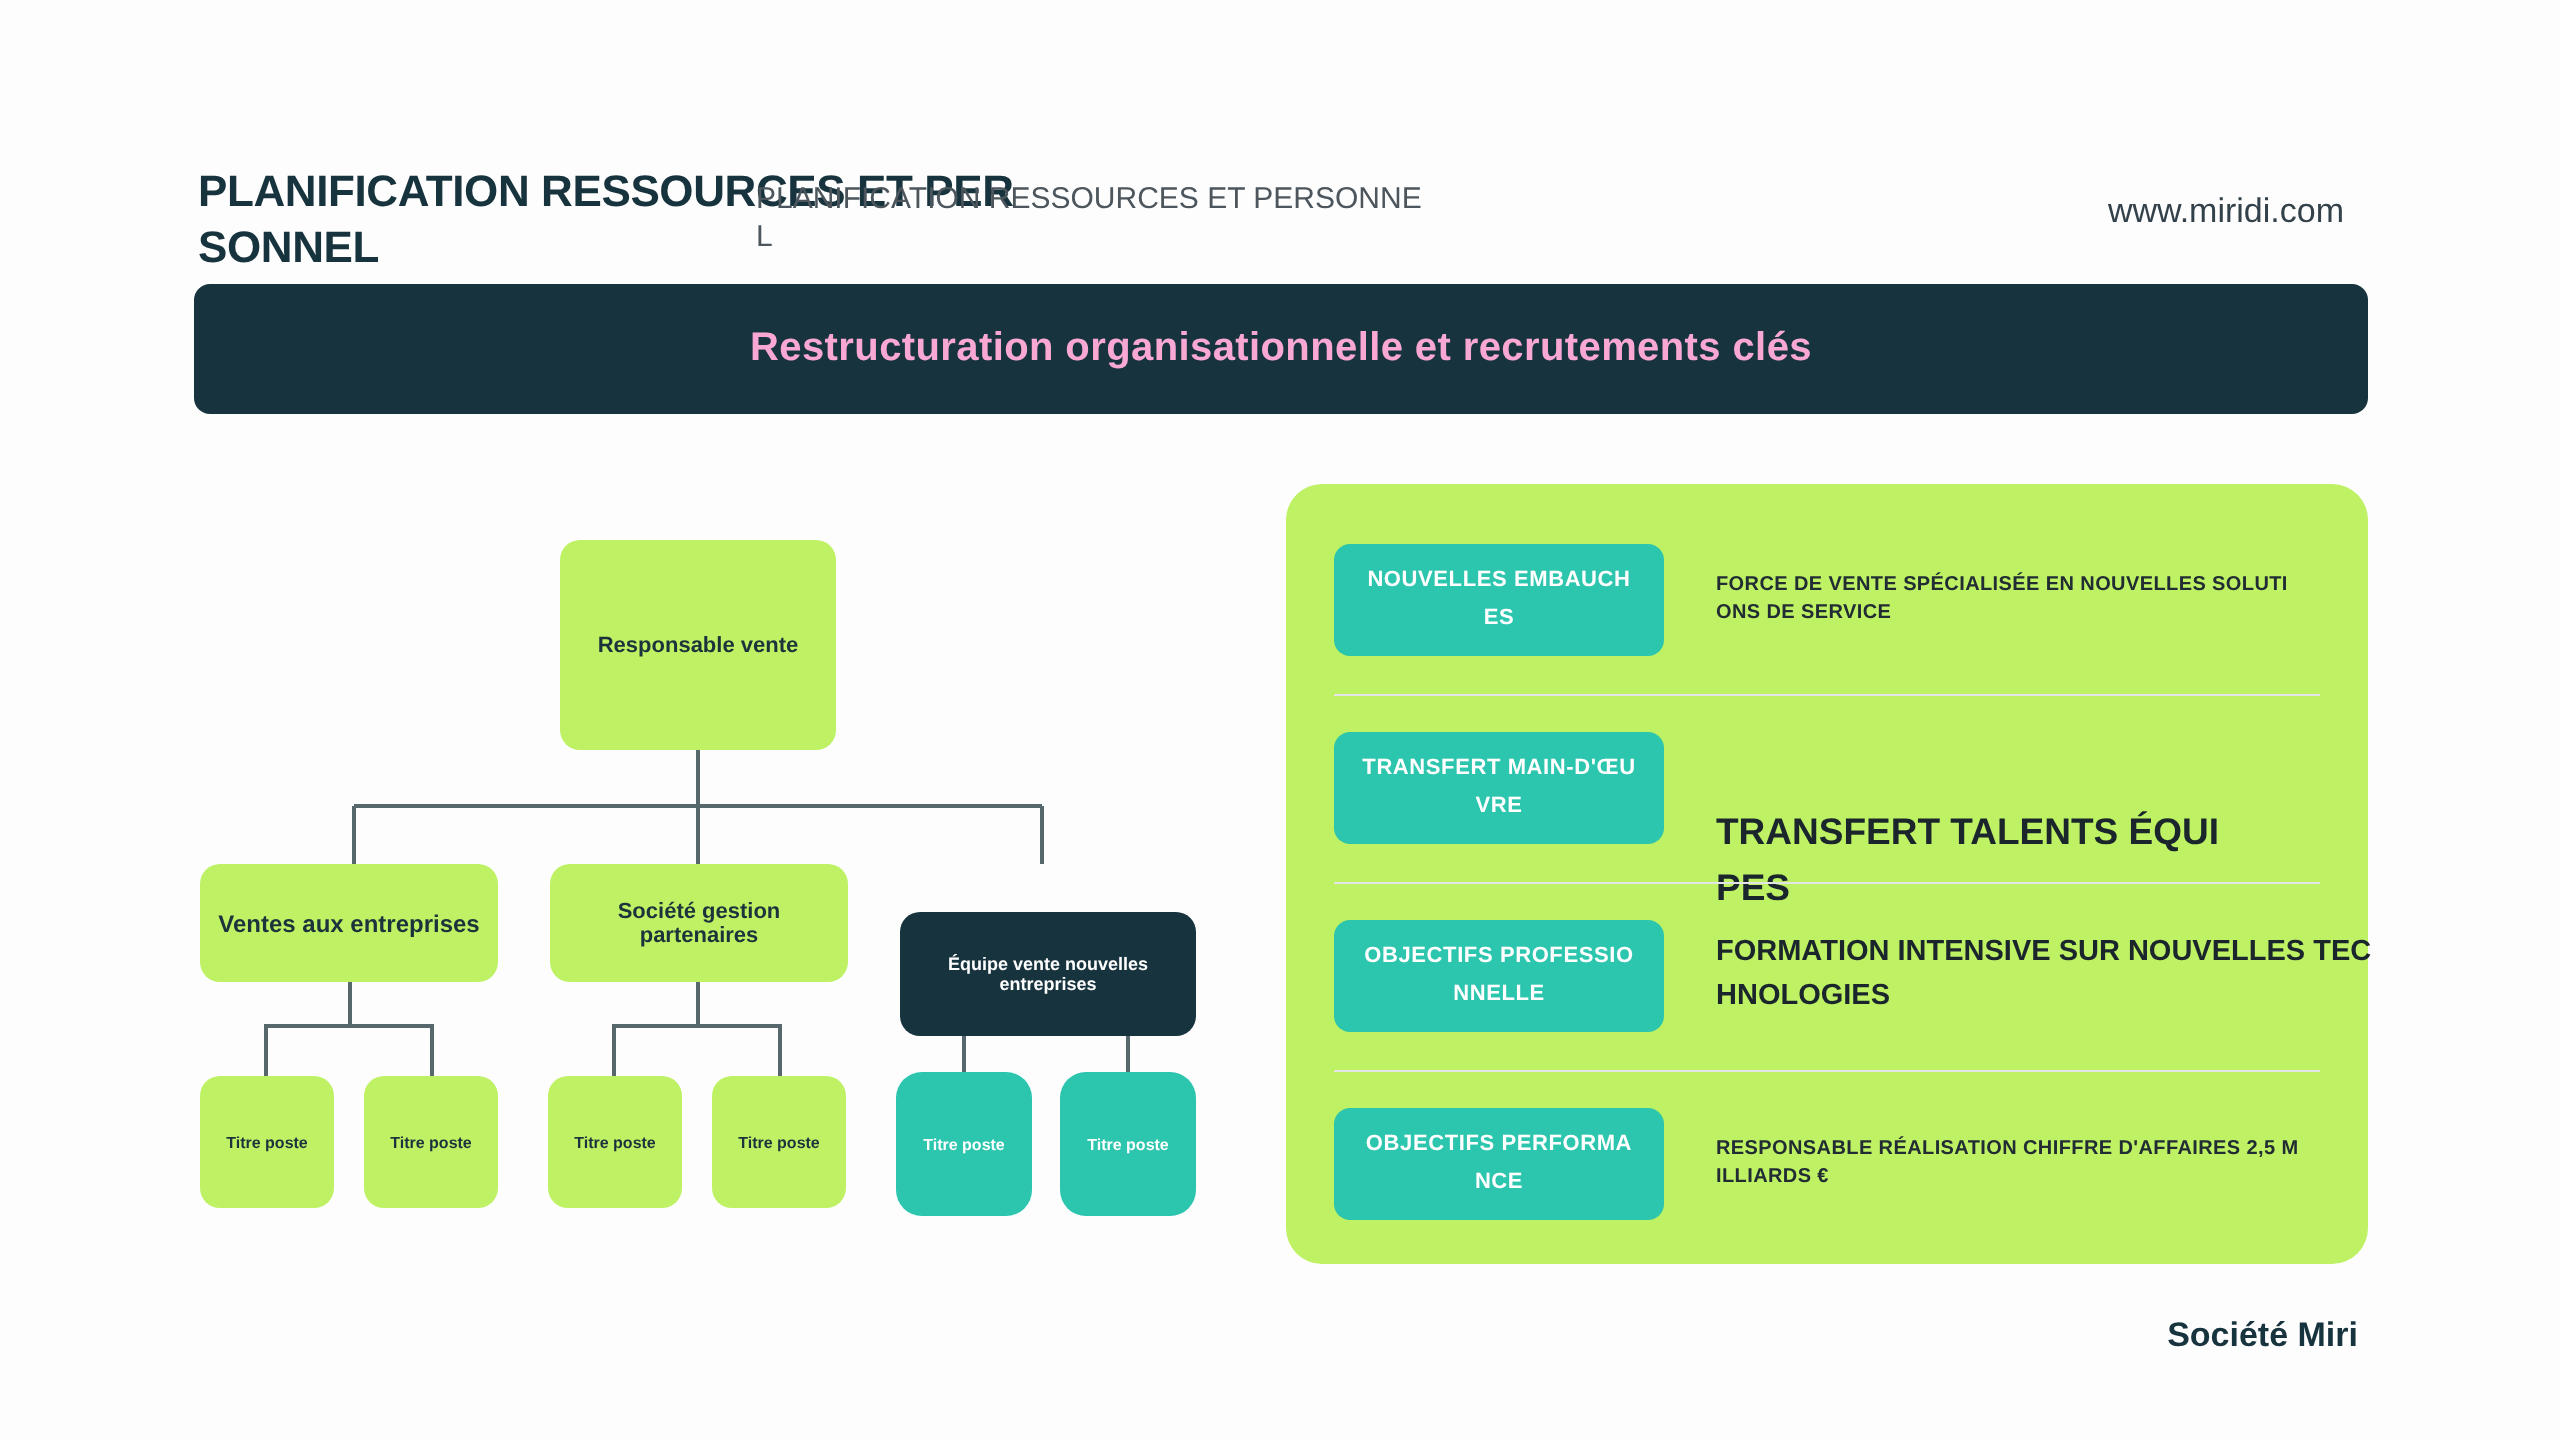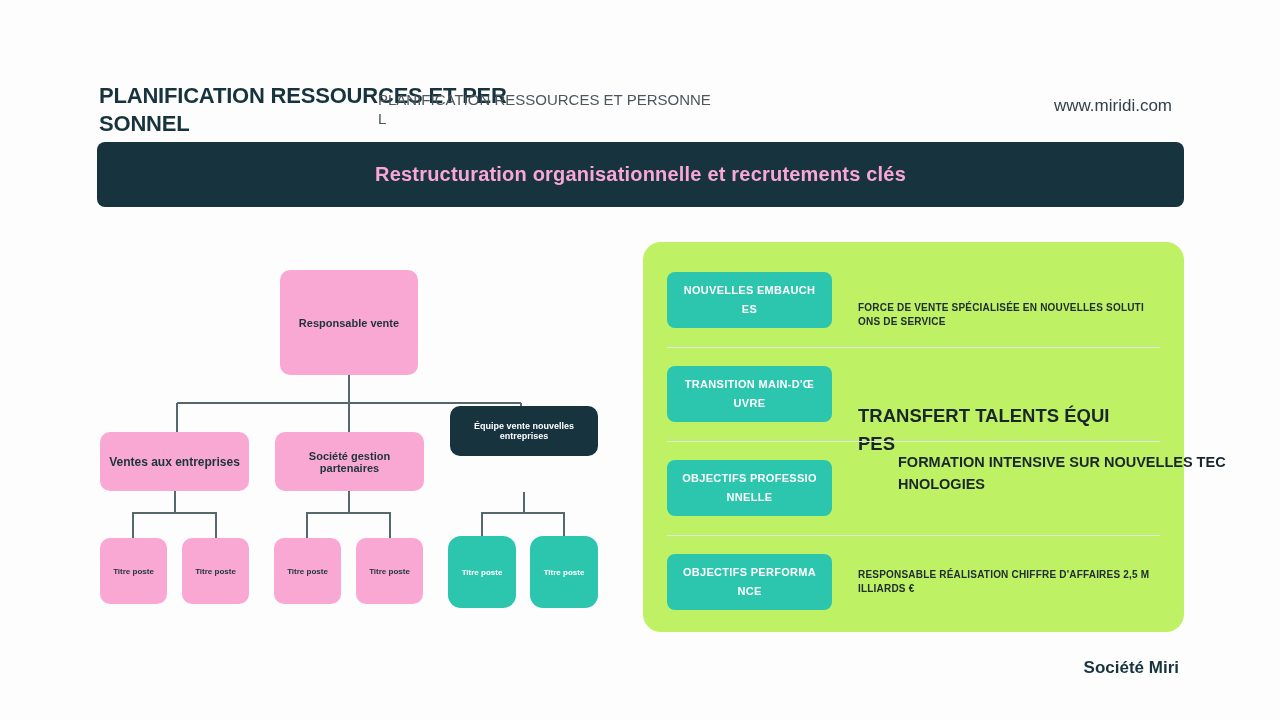--- a/index.html
+++ b/index.html
@@ -112,7 +112,7 @@
 
 <div class="panel">
   <div class="tag" style="top:30px;">NOUVELLES EMBAUCHES</div>
-  <div class="desc desc-small" style="top:45px;">FORCE DE VENTE SPÉCIALISÉE EN NOUVELLES SOLUTIONS DE SERVICE</div>
+  <div class="desc desc-small" style="top:30px;">FORCE DE VENTE SPÉCIALISÉE EN NOUVELLES SOLUTIONS DE SERVICE</div>
   <div class="divider" style="top:105px;"></div>
 
   <div class="tag" style="top:124px;">TRANSITION MAIN-D'ŒUVRE</div>

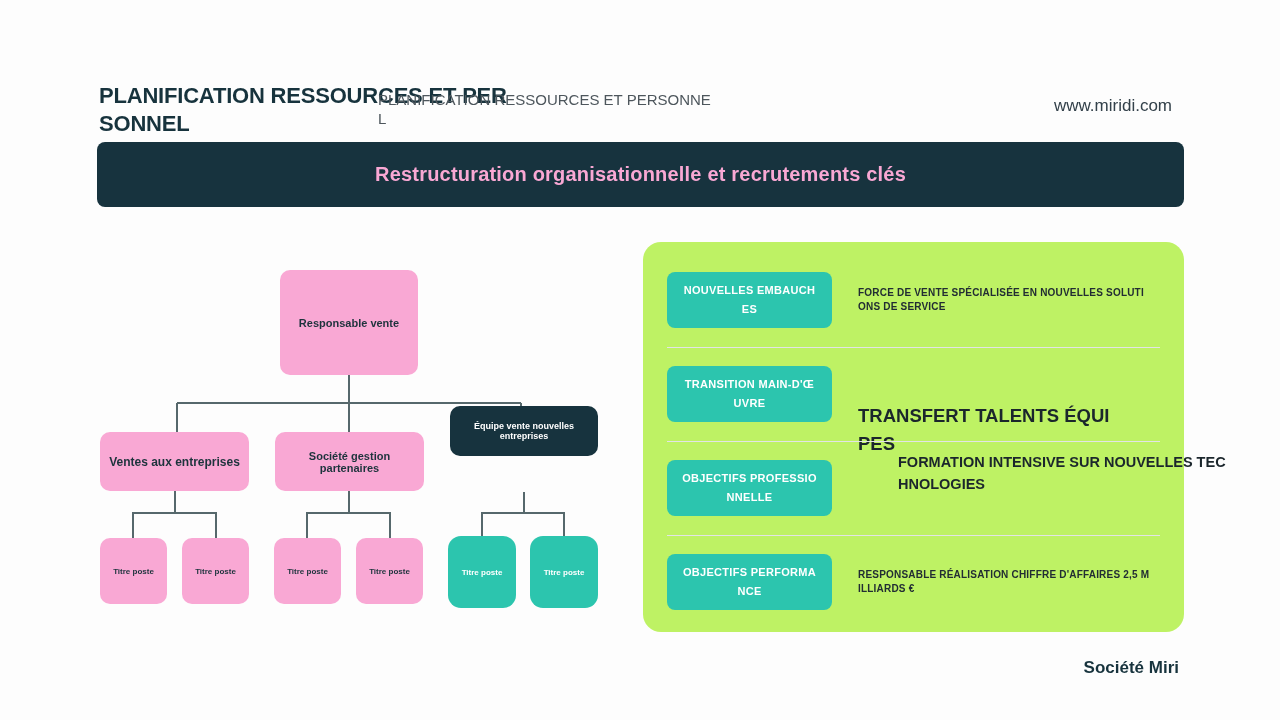--- a/index.html
+++ b/index.html
@@ -31,7 +31,7 @@
   .banner span{color:#f9a8d4;font-size:20px;font-weight:700;letter-spacing:0.2px;}
   
   .org-node{
-    position:absolute;background:#f9a8d4;border-radius:10px;
+    position:absolute;background:#bef264;border-radius:10px;
     display:flex;align-items:center;justify-content:center;text-align:center;
     font-weight:700;color:#1d333c;box-sizing:border-box;padding:4px 8px;
   }

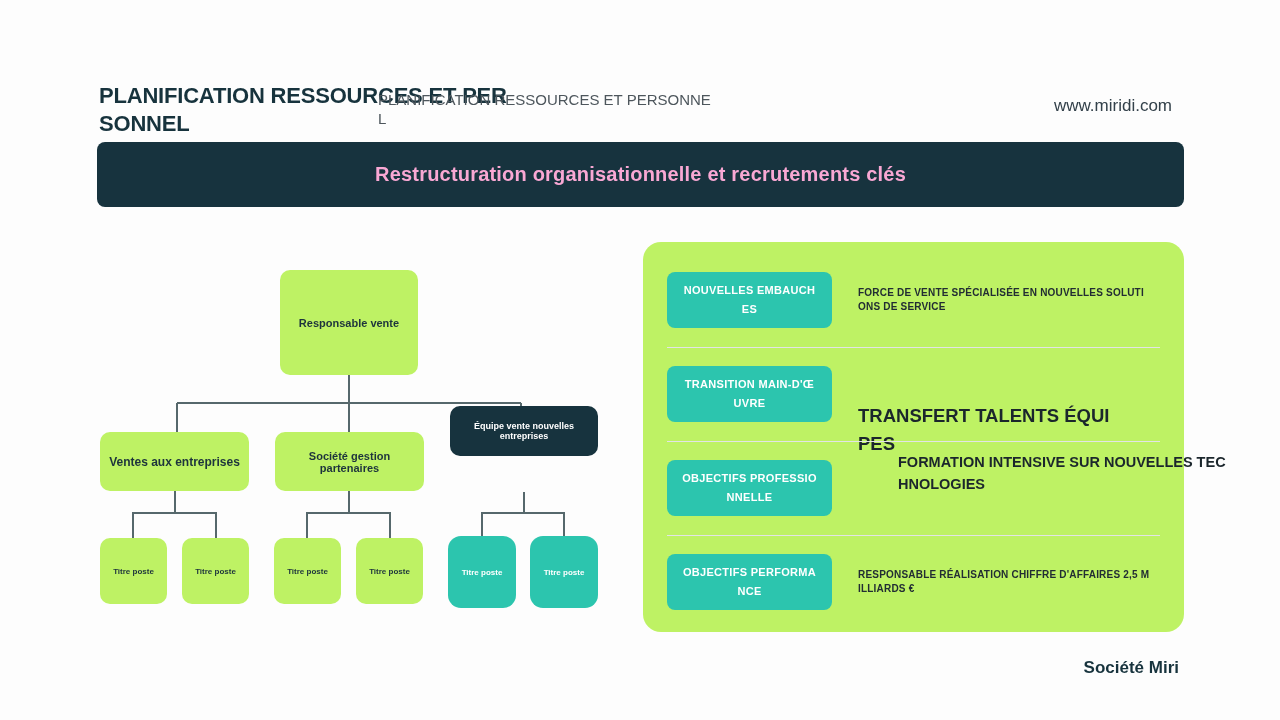--- a/index.html
+++ b/index.html
@@ -115,7 +115,7 @@
   <div class="desc desc-small" style="top:30px;">FORCE DE VENTE SPÉCIALISÉE EN NOUVELLES SOLUTIONS DE SERVICE</div>
   <div class="divider" style="top:105px;"></div>
 
-  <div class="tag" style="top:124px;">TRANSITION MAIN-D'ŒUVRE</div>
+  <div class="tag" style="top:124px;">TRANSFERT MAIN-D'ŒUVRE</div>
   <div class="desc desc-large" style="top:124px;margin-top:36px;">TRANSFERT TALENTS ÉQUIPES</div>
   <div class="divider" style="top:199px;"></div>
 

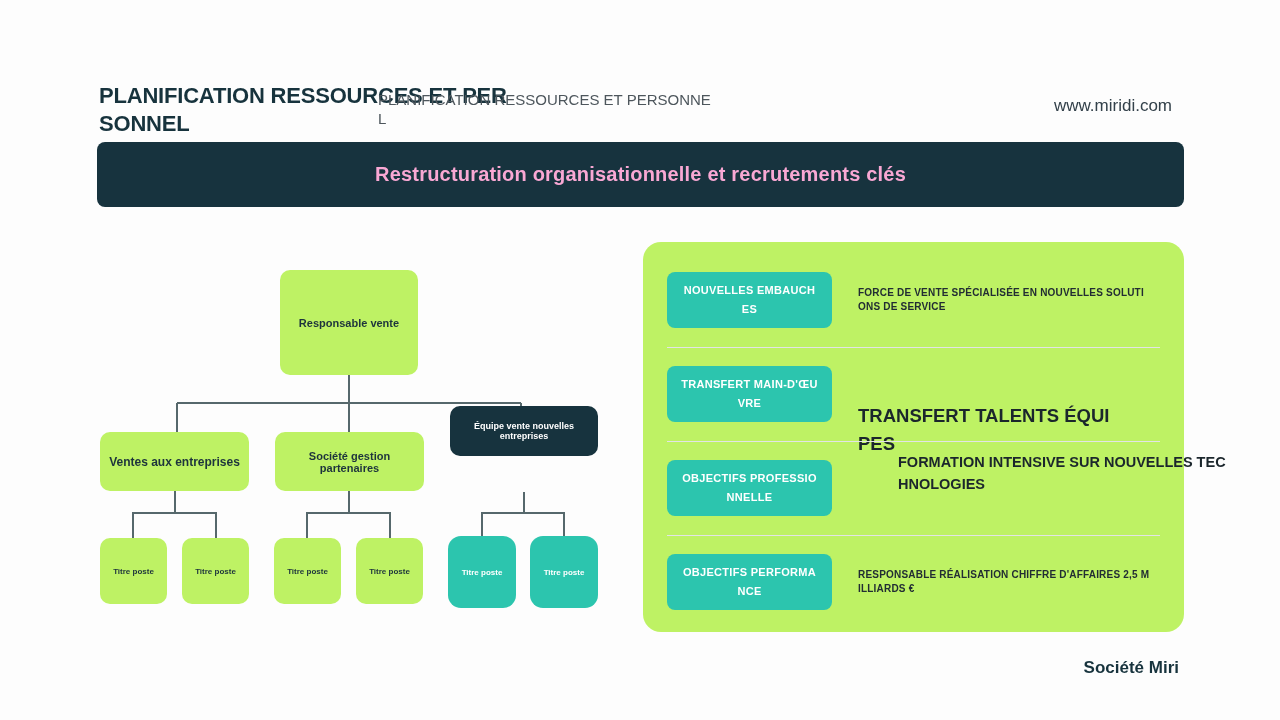--- a/index.html
+++ b/index.html
@@ -101,7 +101,7 @@
 
 <div class="org-node" style="left:100px;top:432px;width:149px;height:59px;font-size:12px;">Ventes aux entreprises</div>
 <div class="org-node" style="left:275px;top:432px;width:149px;height:59px;font-size:11px;">Société gestion partenaires</div>
-<div class="org-node dark" style="left:450px;top:406px;width:148px;height:50px;font-size:9px;">Équipe vente nouvelles entreprises</div>
+<div class="org-node dark" style="left:450px;top:456px;width:148px;height:62px;font-size:9px;">Équipe vente nouvelles entreprises</div>
 
 <div class="org-node" style="left:100px;top:538px;width:67px;height:66px;font-size:8px;">Titre poste</div>
 <div class="org-node" style="left:182px;top:538px;width:67px;height:66px;font-size:8px;">Titre poste</div>

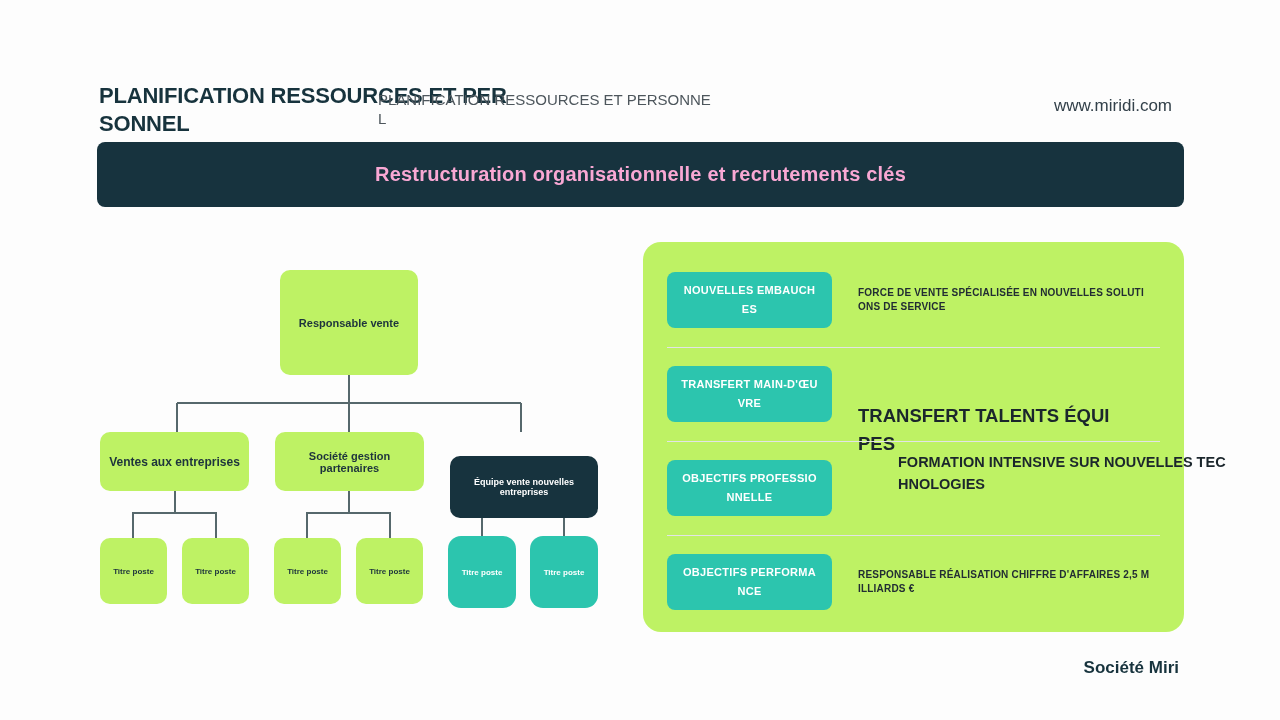--- a/index.html
+++ b/index.html
@@ -120,7 +120,7 @@
   <div class="divider" style="top:199px;"></div>
 
   <div class="tag" style="top:218px;">OBJECTIFS PROFESSIONNELLE</div>
-  <div class="desc desc-medium" style="top:204px;margin-left:40px;">FORMATION INTENSIVE SUR NOUVELLES TECHNOLOGIES</div>
+  <div class="desc desc-medium" style="top:218px;">FORMATION INTENSIVE SUR NOUVELLES TECHNOLOGIES</div>
   <div class="divider" style="top:293px;"></div>
 
   <div class="tag" style="top:312px;">OBJECTIFS PERFORMANCE</div>

